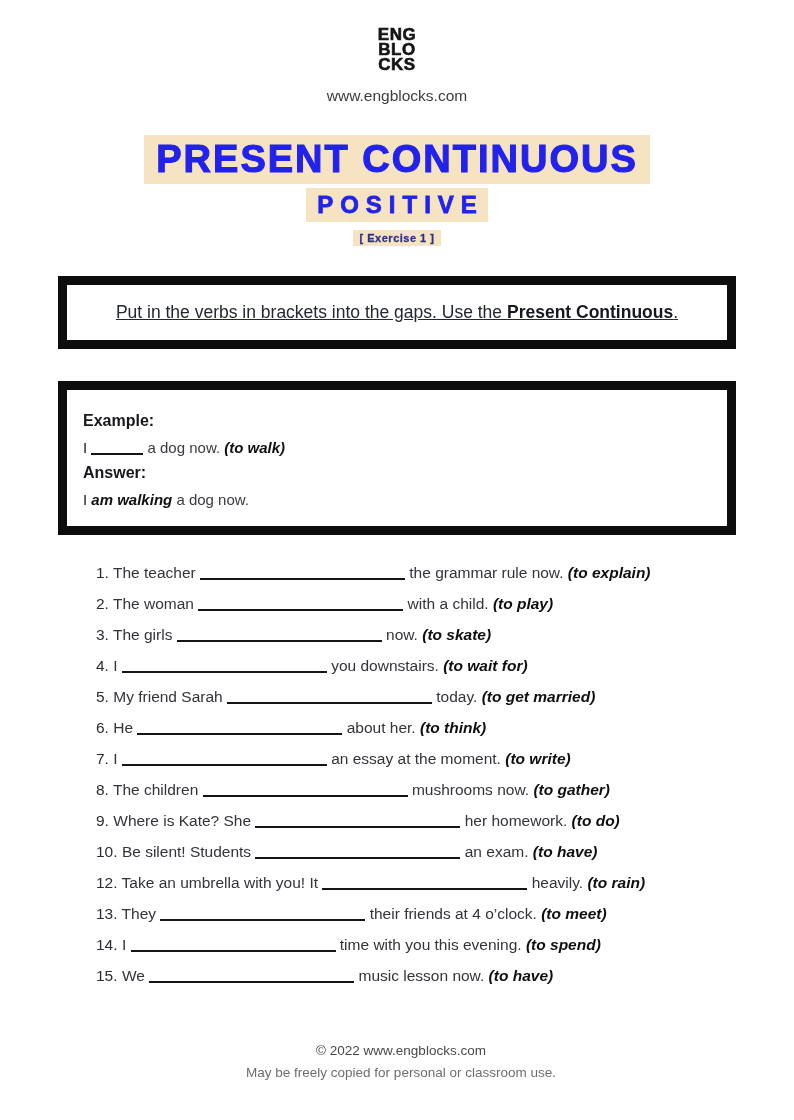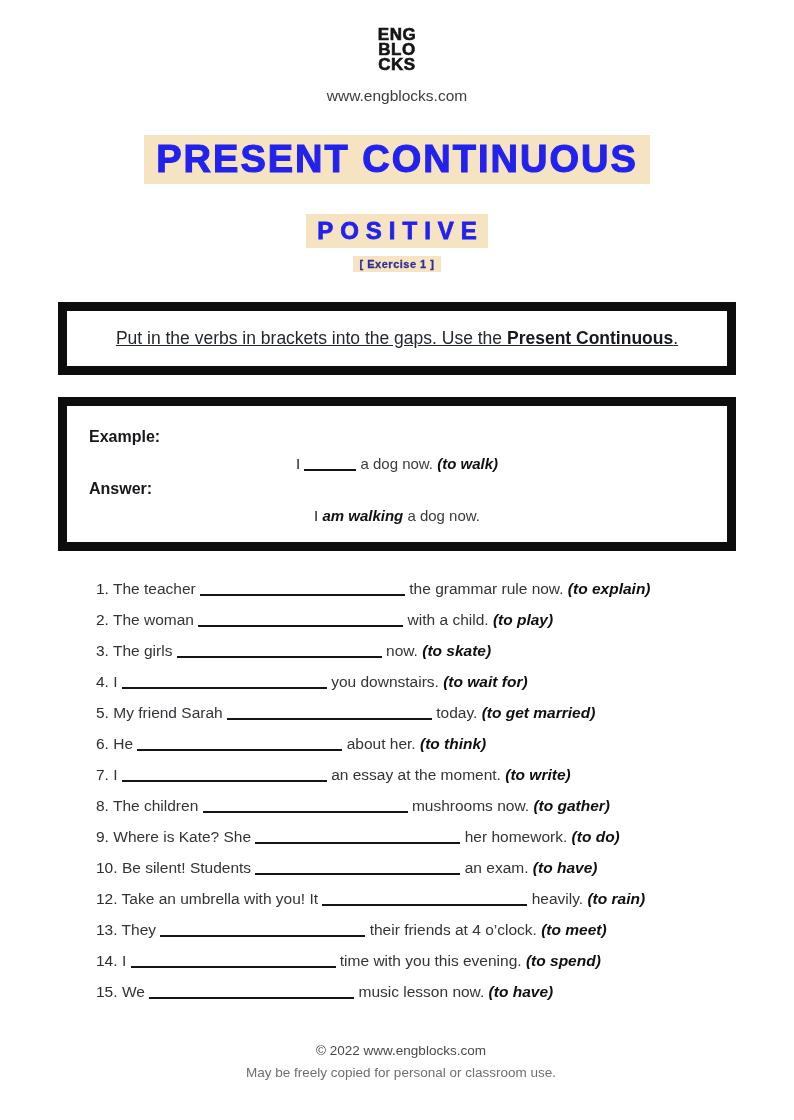--- a/index.html
+++ b/index.html
@@ -49,7 +49,6 @@
     color: var(--accent-blue, #2222ec);
     -webkit-text-stroke: 0.8px var(--accent-blue, #2222ec);
     padding: 3px 4px 3px 11px;
-    margin-top: 26px;
   }
   .label-row { margin-top: 6px; }
   .exercise-label {

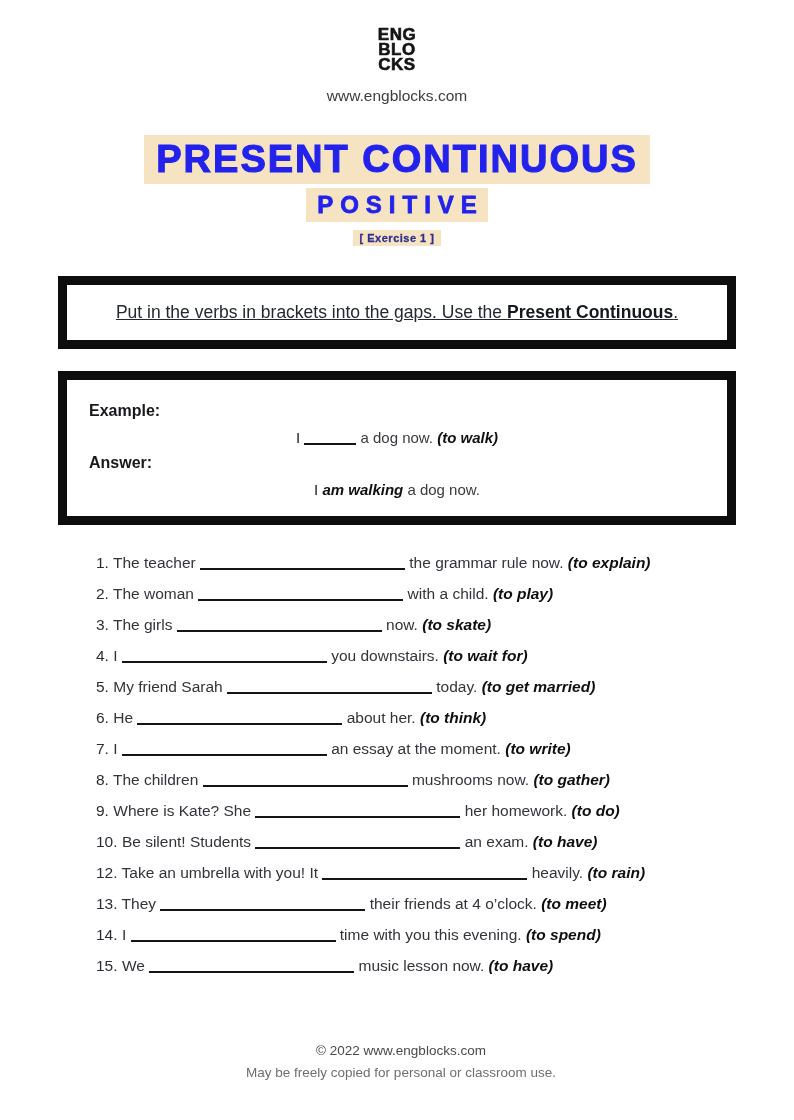--- a/index.html
+++ b/index.html
@@ -70,7 +70,7 @@
   }
   .instruction-box { padding: 17px 8px; text-align: center; font-size: 17.5px; color: #232830; text-decoration: underline; }
   .instruction-box strong { color: #15181e; }
-  .example-box { margin-top: 22px; padding: 14px 22px 18px; text-align: left; }
+  .example-box { margin-top: 32px; padding: 14px 16px 18px; text-align: left; }
   .ex-heading { font-weight: bold; font-size: 16px; color: #17171c; margin-top: 8px; }
   .ex-line { margin-top: 9px; font-size: 15px; color: #3a3a40; text-align: center; }
   .ex-line .subject { color: #222; }

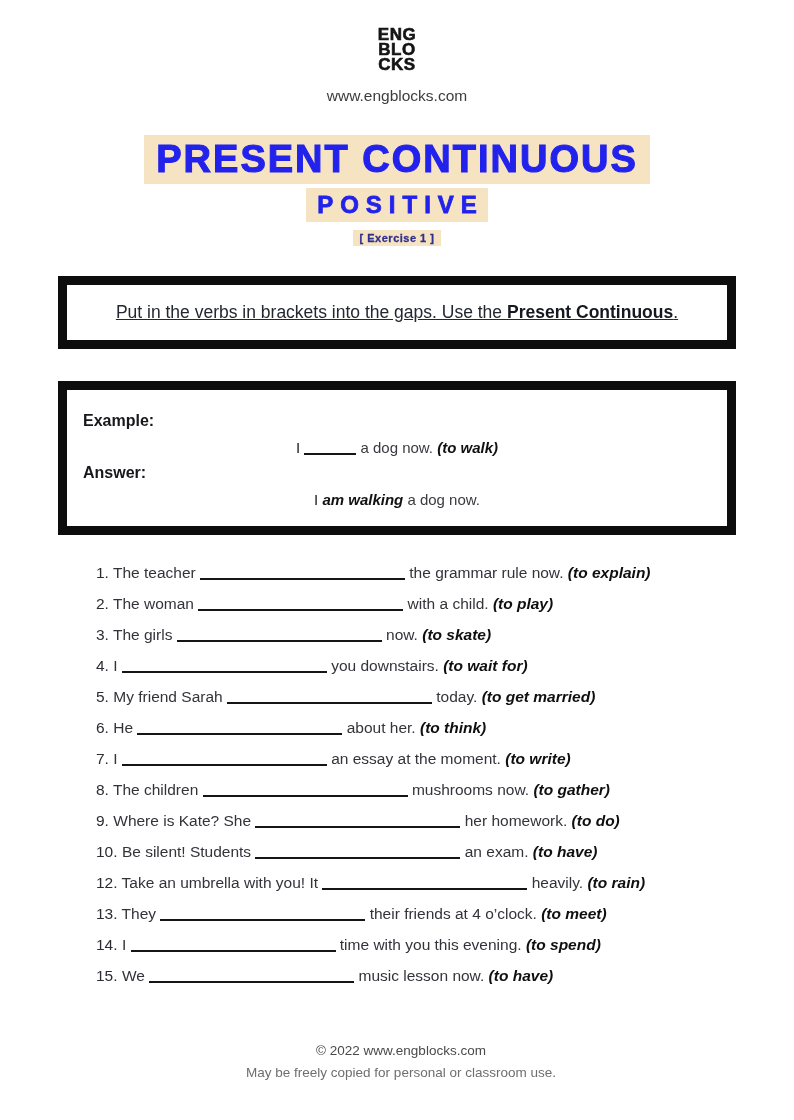--- a/index.html
+++ b/index.html
@@ -72,7 +72,7 @@
   .instruction-box strong { color: #15181e; }
   .example-box { margin-top: 32px; padding: 14px 16px 18px; text-align: left; }
   .ex-heading { font-weight: bold; font-size: 16px; color: #17171c; margin-top: 8px; }
-  .ex-line { margin-top: 9px; font-size: 15px; color: #3a3a40; text-align: center; }
+  .ex-line { margin-top: 9px; font-size: 15px; color: #3a3a40; }
   .ex-line .subject { color: #222; }
   .verb-hint { font-weight: bold; font-style: italic; color: #111; }
   .answer-verb { font-weight: bold; font-style: italic; color: #111; }

